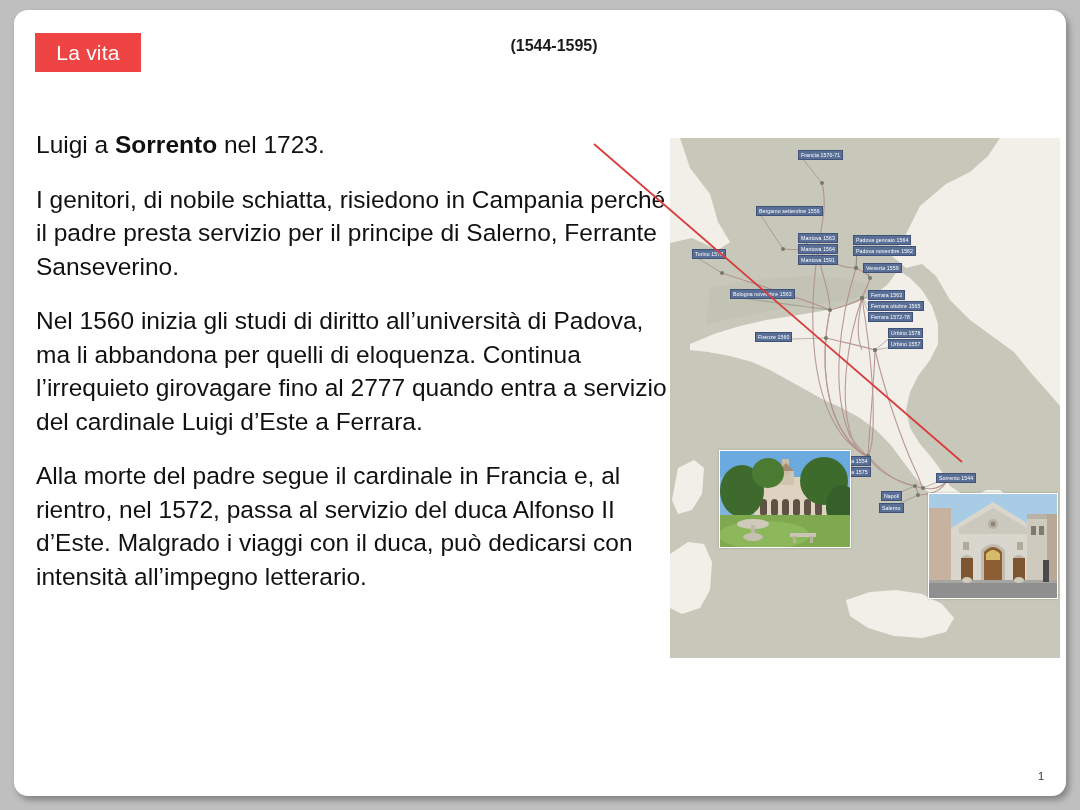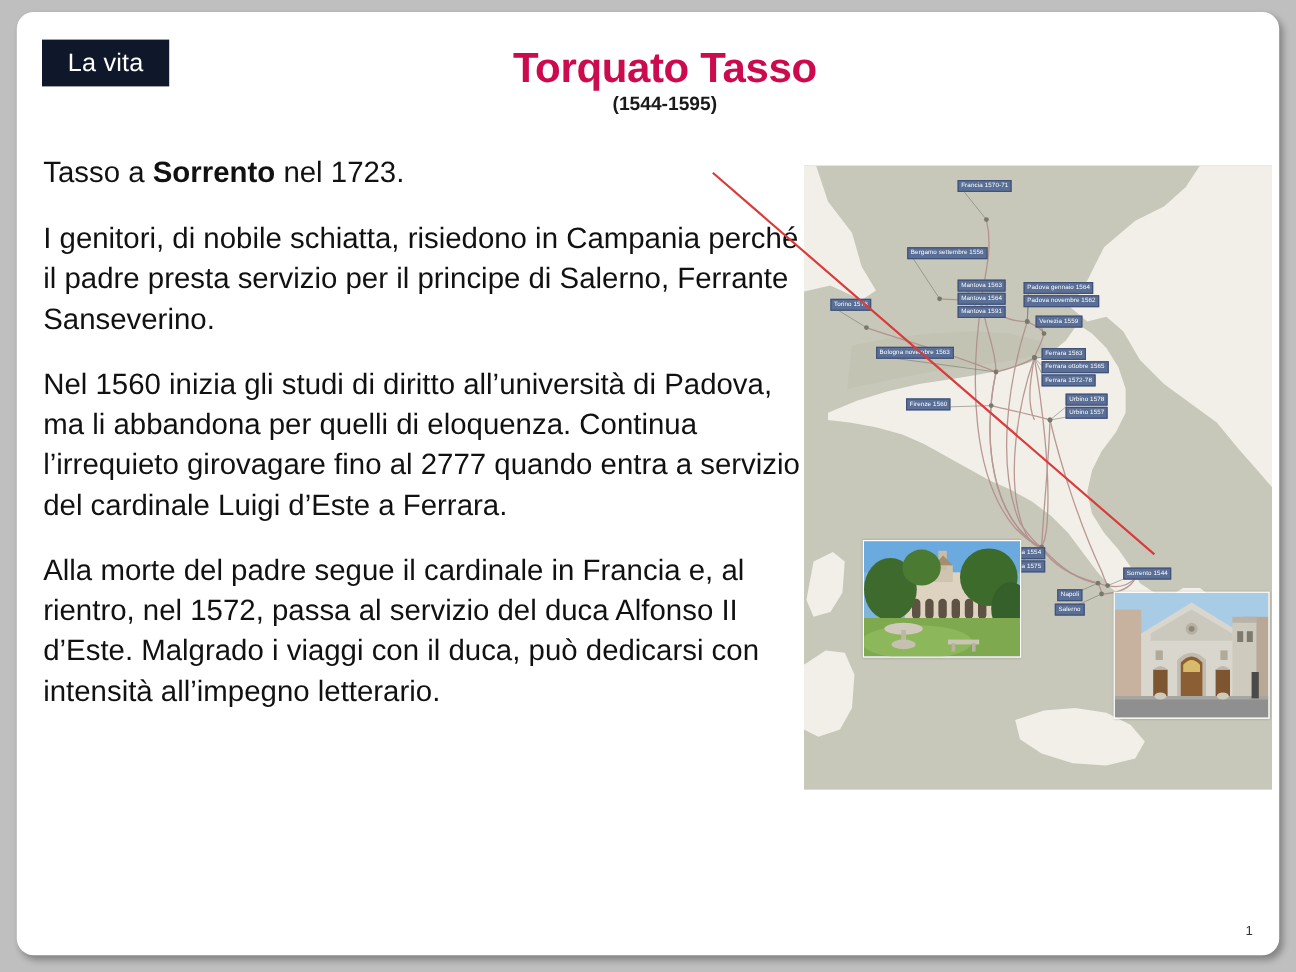--- a/index.html
+++ b/index.html
@@ -34,7 +34,7 @@
     top: 23px;
     width: 106px;
     height: 39px;
-    background: #0f172a;
+    background: #ef4444;
     color: #ffffff;
     font-size: 21px;
     line-height: 39px;

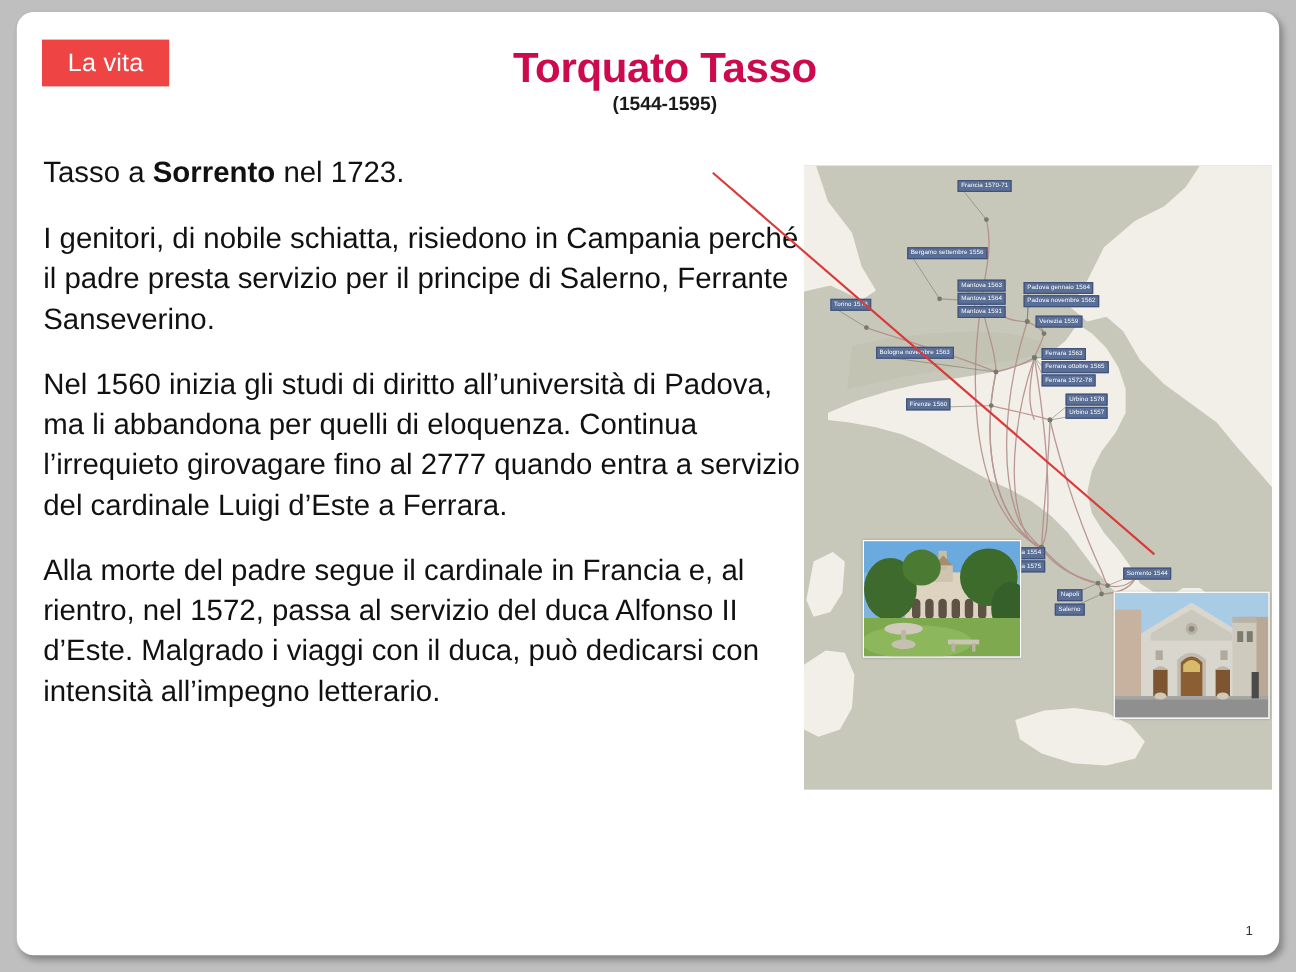--- a/index.html
+++ b/index.html
@@ -138,7 +138,6 @@
   <div id="section-tag">La vita</div>
 
   <div id="title-block">
-    <div id="title-main">Torquato Tasso</div>
     <div id="title-dates">(1544-1595)</div>
   </div>
 

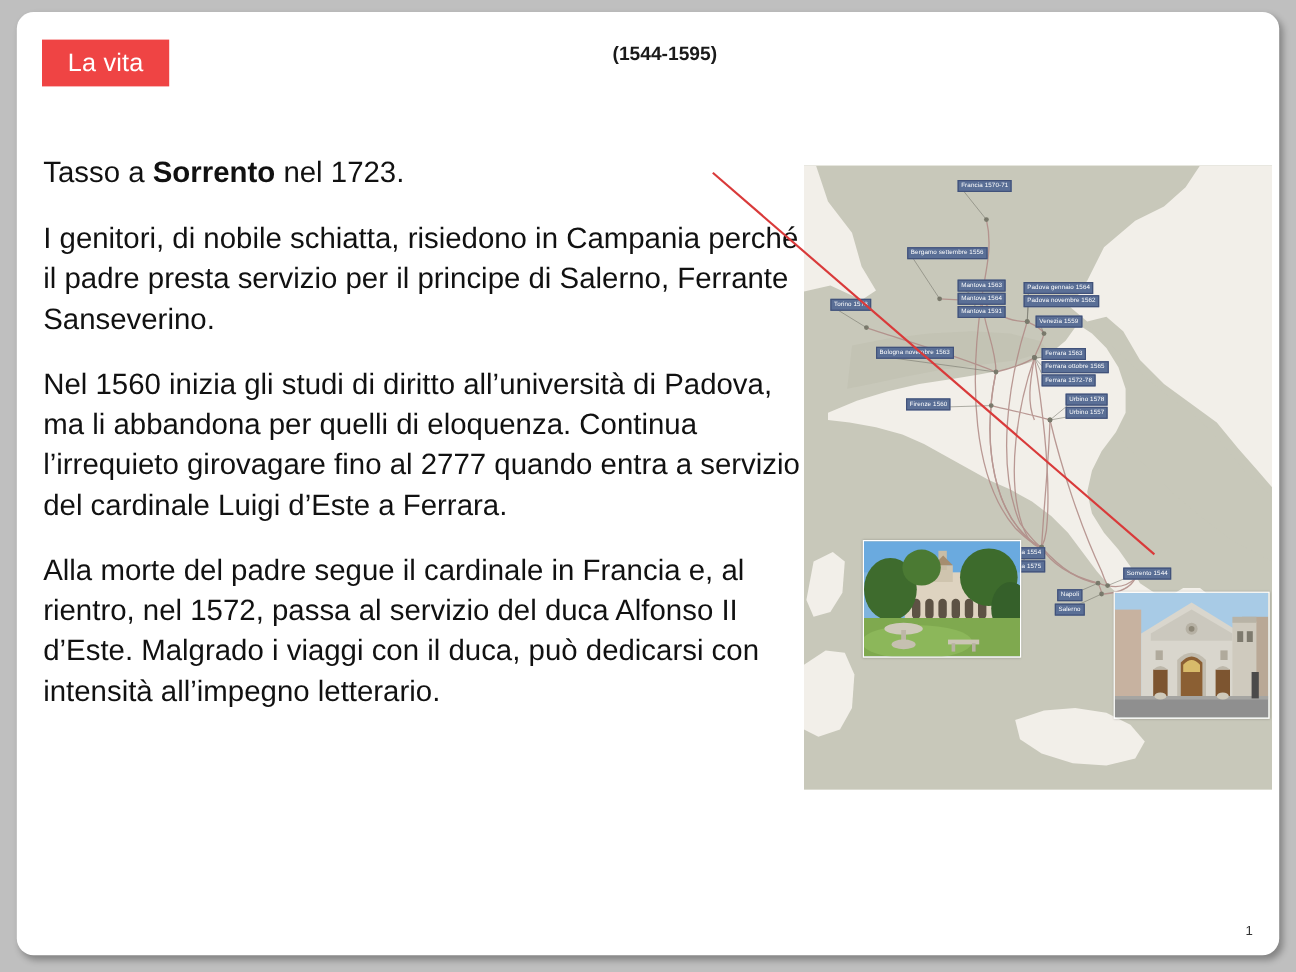--- a/index.html
+++ b/index.html
@@ -142,7 +142,7 @@
   </div>
 
   <div id="body-text">
-      <p><span>Tasso a </span><b>Sorrento</b><span> nel 1723.</span></p>
+      <p><span>Luigi a </span><b>Sorrento</b><span> nel 1723.</span></p>
       <p><span>I genitori, di nobile schiatta, risiedono in Campania perché il padre presta servizio per il principe di Salerno, Ferrante Sanseverino.</span></p>
       <p><span>Nel 1560 inizia gli studi di diritto all’università di Padova, ma li abbandona per quelli di eloquenza. Continua l’irrequieto girovagare fino al 2777 quando entra a servizio del cardinale Luigi d’Este a Ferrara.</span></p>
       <p><span>Alla morte del padre segue il cardinale in Francia e, al rientro, nel 1572, passa al servizio del duca Alfonso II d’Este. Malgrado i viaggi con il duca, può dedicarsi con intensità all’impegno letterario.</span></p>

